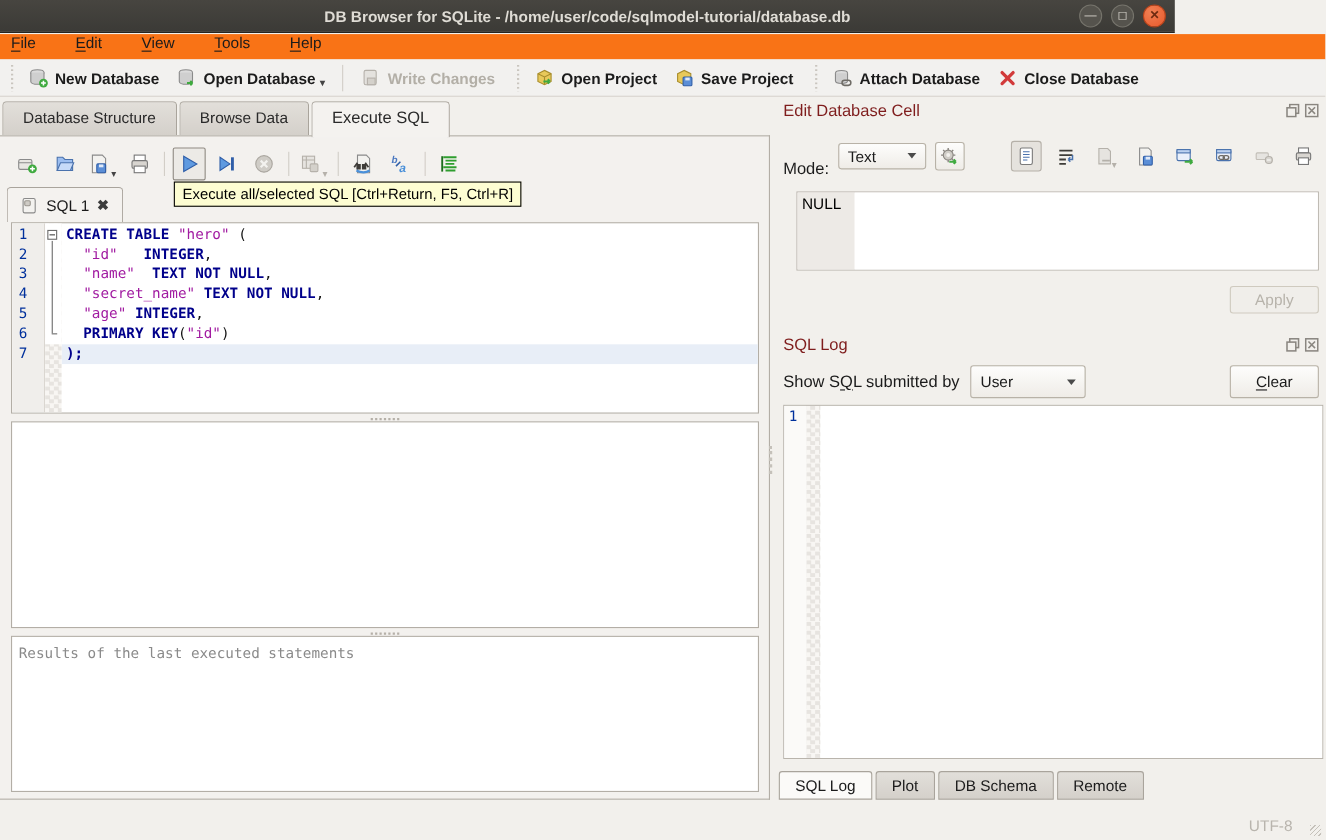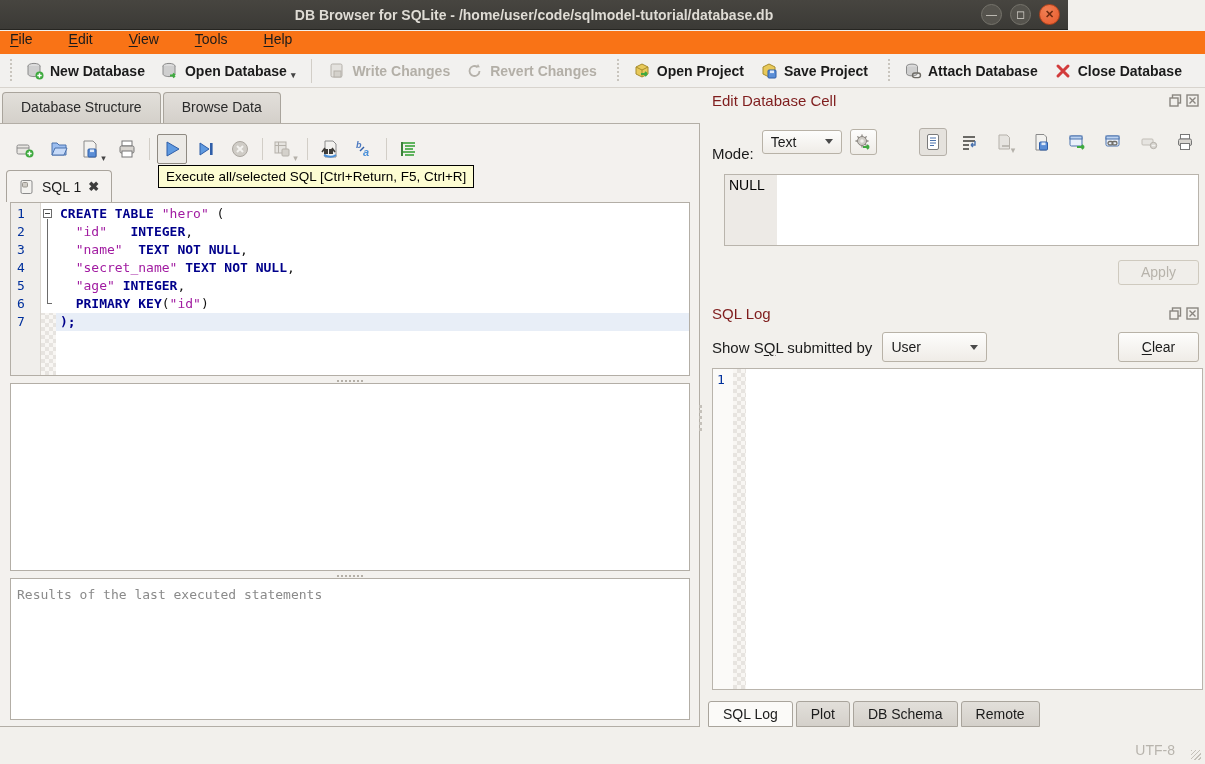--- a/index.html
+++ b/index.html
@@ -199,15 +199,6 @@
     <span>Write Changes</span>
   </div>
 
-  <div class="tb-btn disabled">
-    <span class="icon16">
-      <svg width="18" height="18" viewBox="0 0 18 18">
-          <path d="M13.5 9a5 5 0 1 1-2-4" fill="none" stroke="#b5b1aa" stroke-width="1.8"></path>
-          <path d="M12 2l1.8 3.2-3.6.3z" fill="#b5b1aa"></path>
-        </svg>
-    </span>
-    <span>Revert Changes</span>
-  </div>
 
   <div class="tb-handle" style="margin-left:10px;"></div>
 

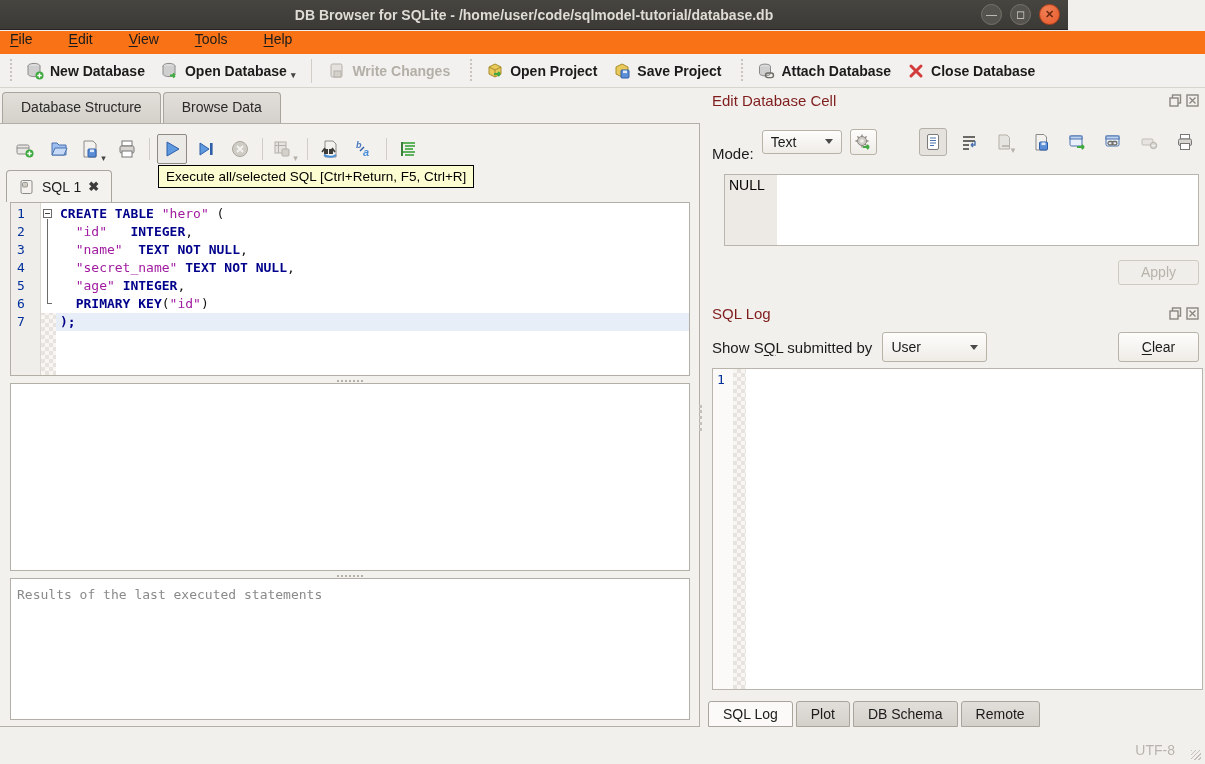--- a/index.html
+++ b/index.html
@@ -250,6 +250,7 @@
 <div class="main-tabs">
   <div class="mtab">Database Structure</div>
   <div class="mtab">Browse Data</div>
+  <div class="mtab active">Execute SQL</div>
 </div>
 
 <div class="left-frame">

